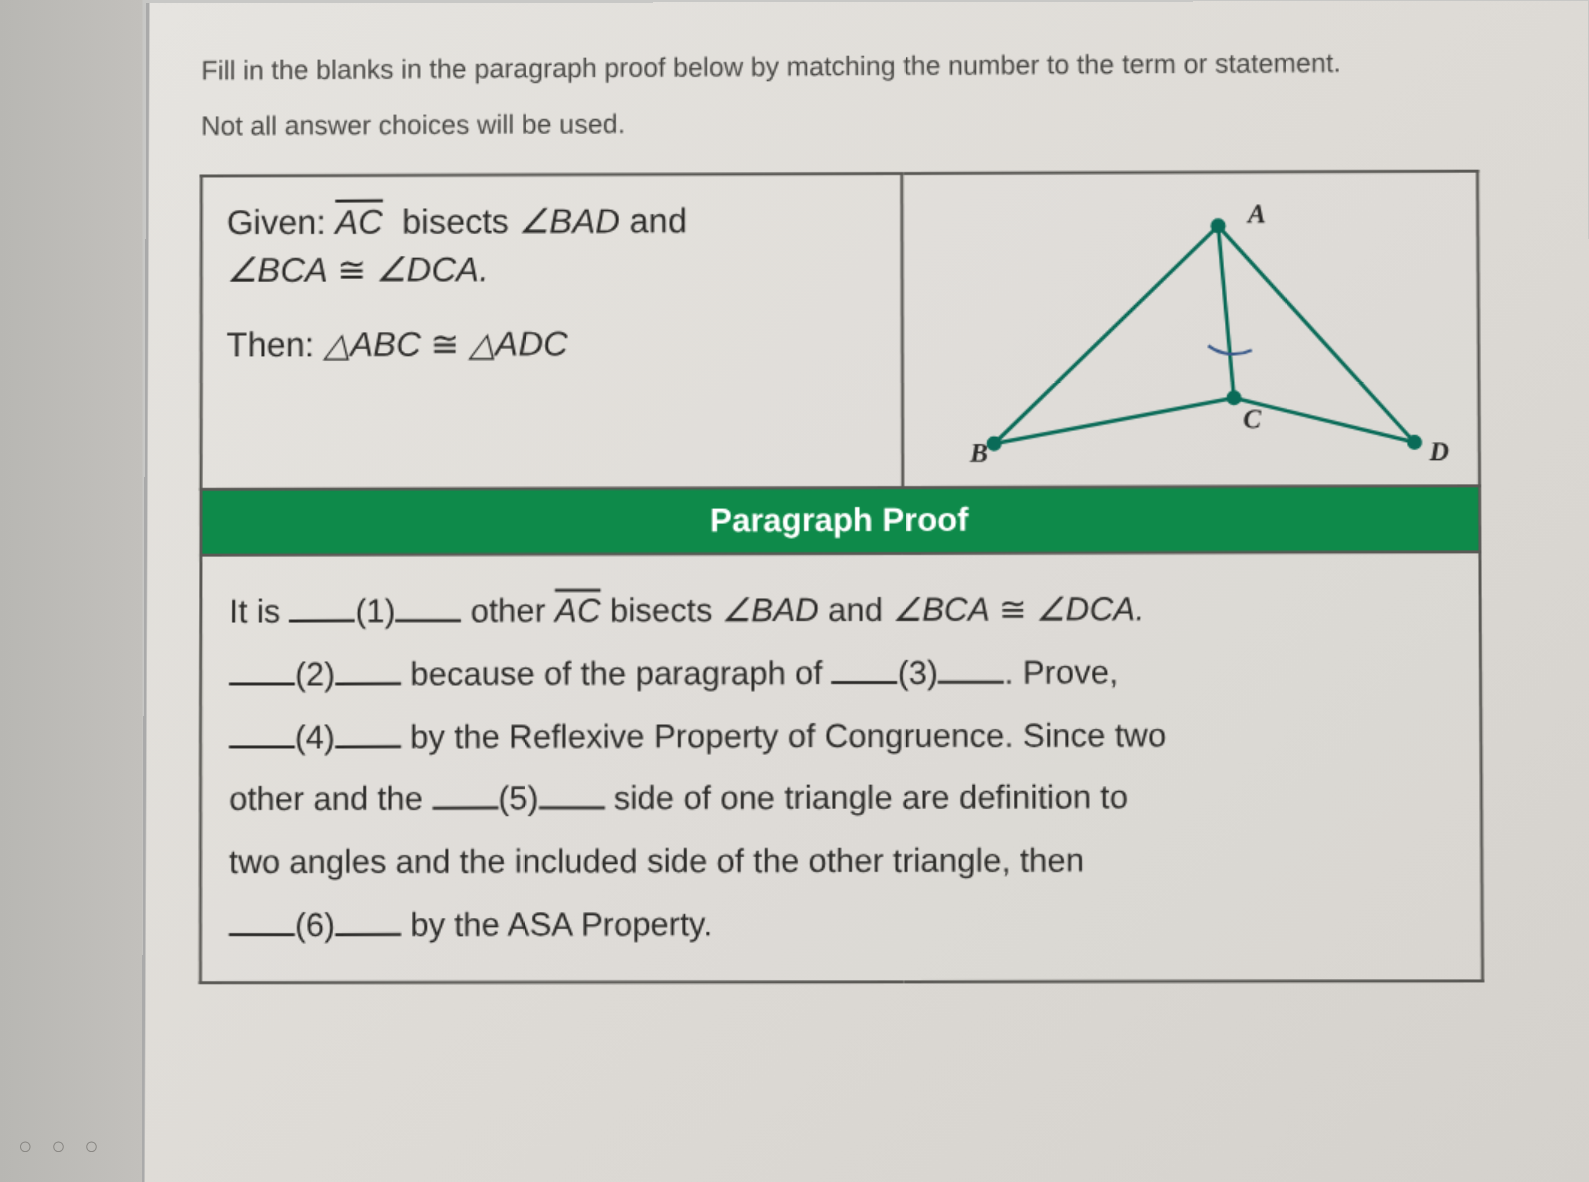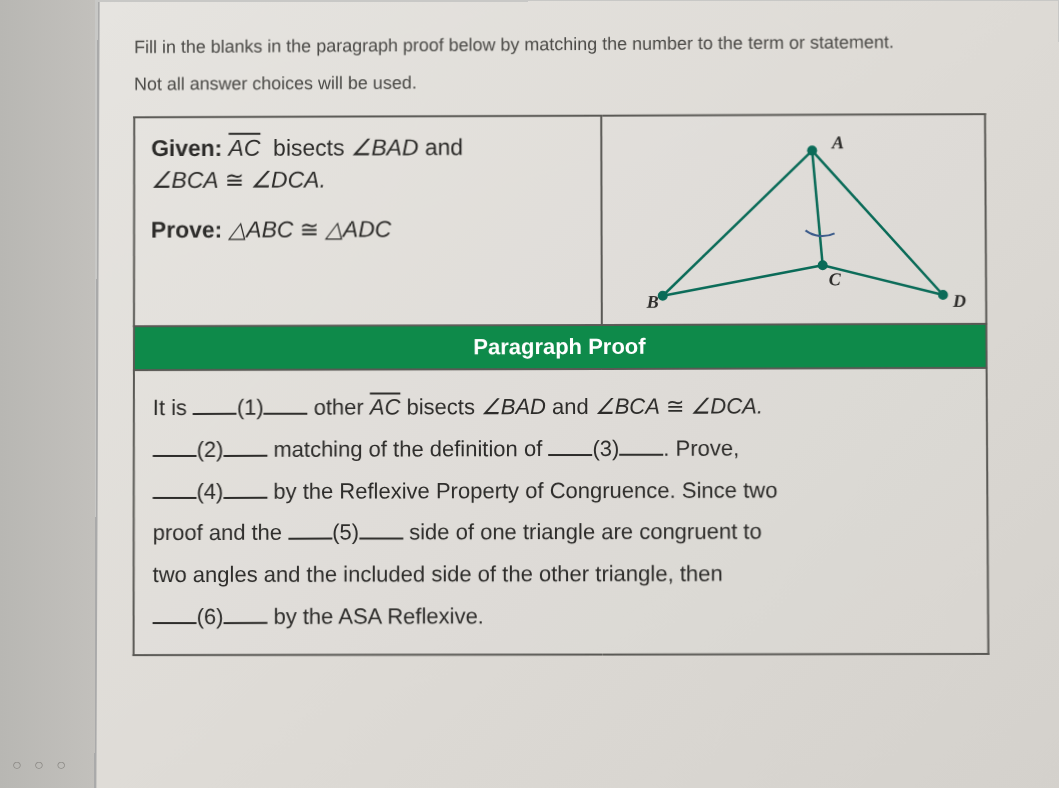--- a/index.html
+++ b/index.html
@@ -56,7 +56,7 @@
   }
   .given-cell .ov { text-decoration: overline; font-style: italic; }
   .given-cell .it { font-style: italic; }
-  .given-cell .lbl { font-weight: bold; }
+  .given-cell .lbl { font-weight: normal; }
   .given-cell p { margin-bottom: 10px; line-height: 1.4; }
   .diagram-cell {
     width: 45%;

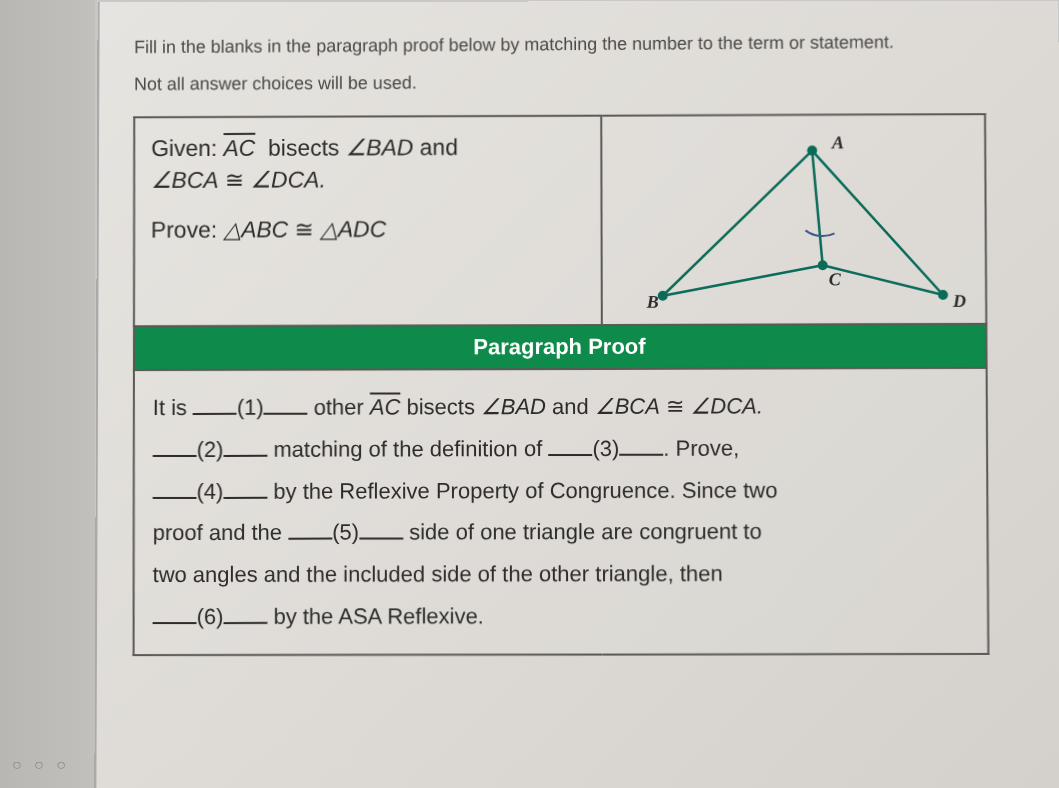--- a/index.html
+++ b/index.html
@@ -135,7 +135,7 @@
           <span class="it">∠DCA.</span>
         </p>
         <p style="margin-top:18px">
-          <span class="lbl">Prove:</span>
+          <span class="lbl">Then:</span>
           <span class="it">△ABC</span>
           <span>≅</span>
           <span class="it">△ADC</span>

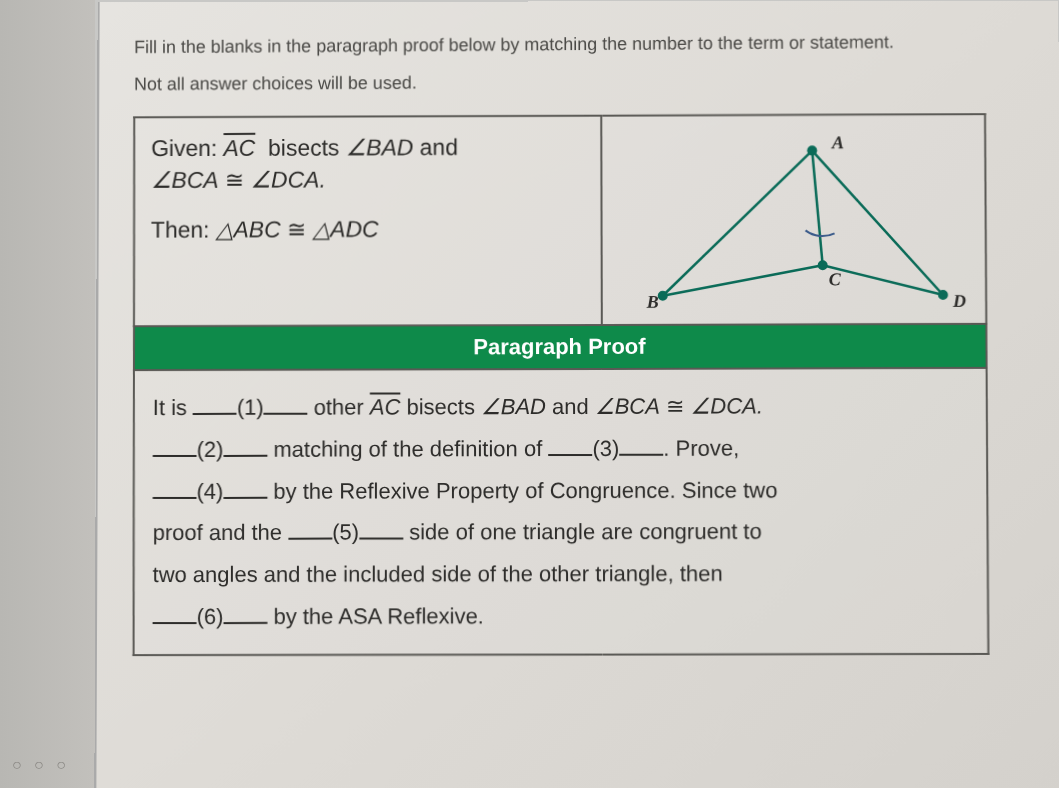--- a/index.html
+++ b/index.html
@@ -177,7 +177,7 @@
         <span class="it">∠DCA.</span><br>
 
         <span class="blank sm"></span><span class="bnum">(2)</span><span class="blank sm"></span>
-        <span>matching of the definition of</span>
+        <span>because of the paragraph of</span>
         <span class="blank sm"></span><span class="bnum">(3)</span><span class="blank sm"></span><span>. Prove,</span><br>
 
         <span class="blank sm"></span><span class="bnum">(4)</span><span class="blank sm"></span>

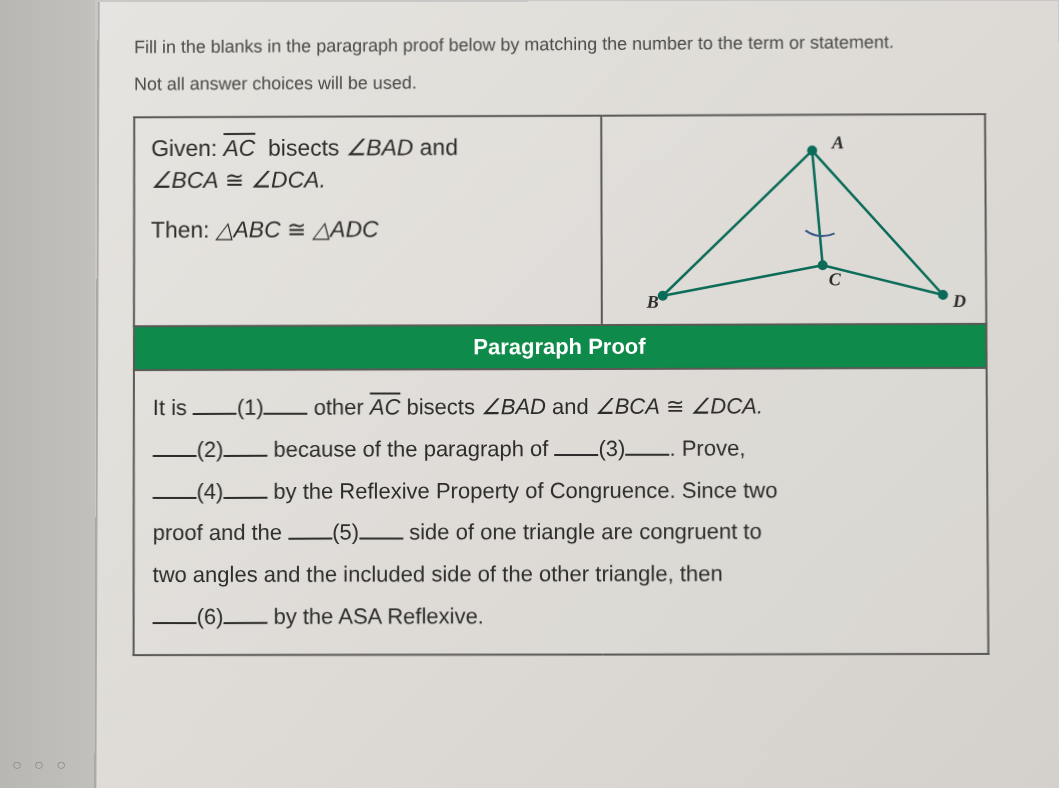--- a/index.html
+++ b/index.html
@@ -183,7 +183,7 @@
         <span class="blank sm"></span><span class="bnum">(4)</span><span class="blank sm"></span>
         <span>by the Reflexive Property of Congruence. Since two</span><br>
 
-        <span>proof and the</span>
+        <span>other and the</span>
         <span class="blank sm"></span><span class="bnum">(5)</span><span class="blank sm"></span>
         <span>side of one triangle are congruent to</span><br>
 

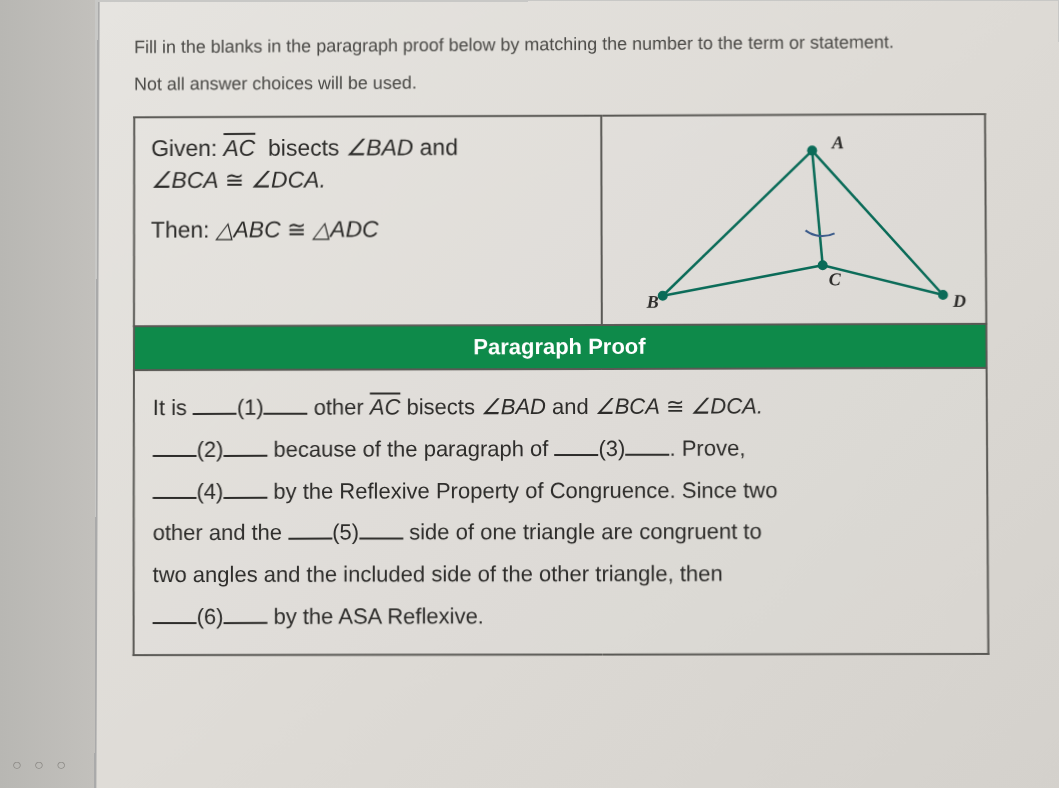--- a/index.html
+++ b/index.html
@@ -185,7 +185,7 @@
 
         <span>other and the</span>
         <span class="blank sm"></span><span class="bnum">(5)</span><span class="blank sm"></span>
-        <span>side of one triangle are congruent to</span><br>
+        <span>side of one triangle are definition to</span><br>
 
         <span>two angles and the included side of the other triangle, then</span><br>
 

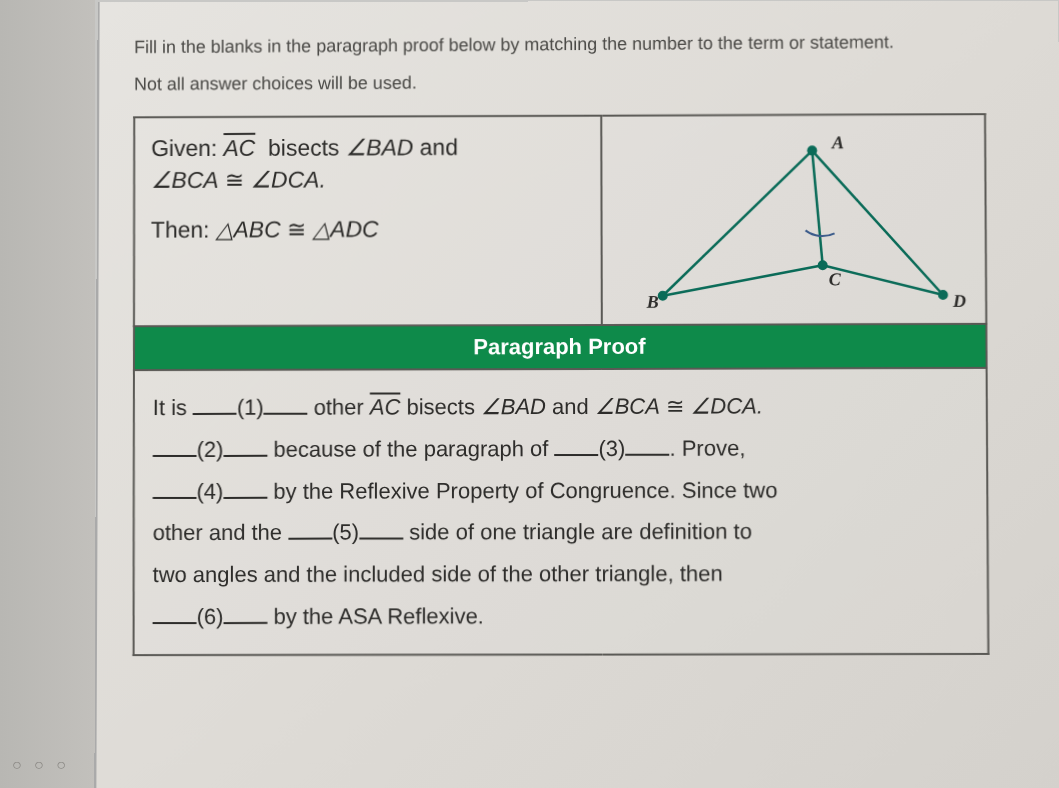--- a/index.html
+++ b/index.html
@@ -190,7 +190,7 @@
         <span>two angles and the included side of the other triangle, then</span><br>
 
         <span class="blank sm"></span><span class="bnum">(6)</span><span class="blank sm"></span>
-        <span>by the ASA Reflexive.</span>
+        <span>by the ASA Property.</span>
       </td>
     </tr>
   </tbody>

